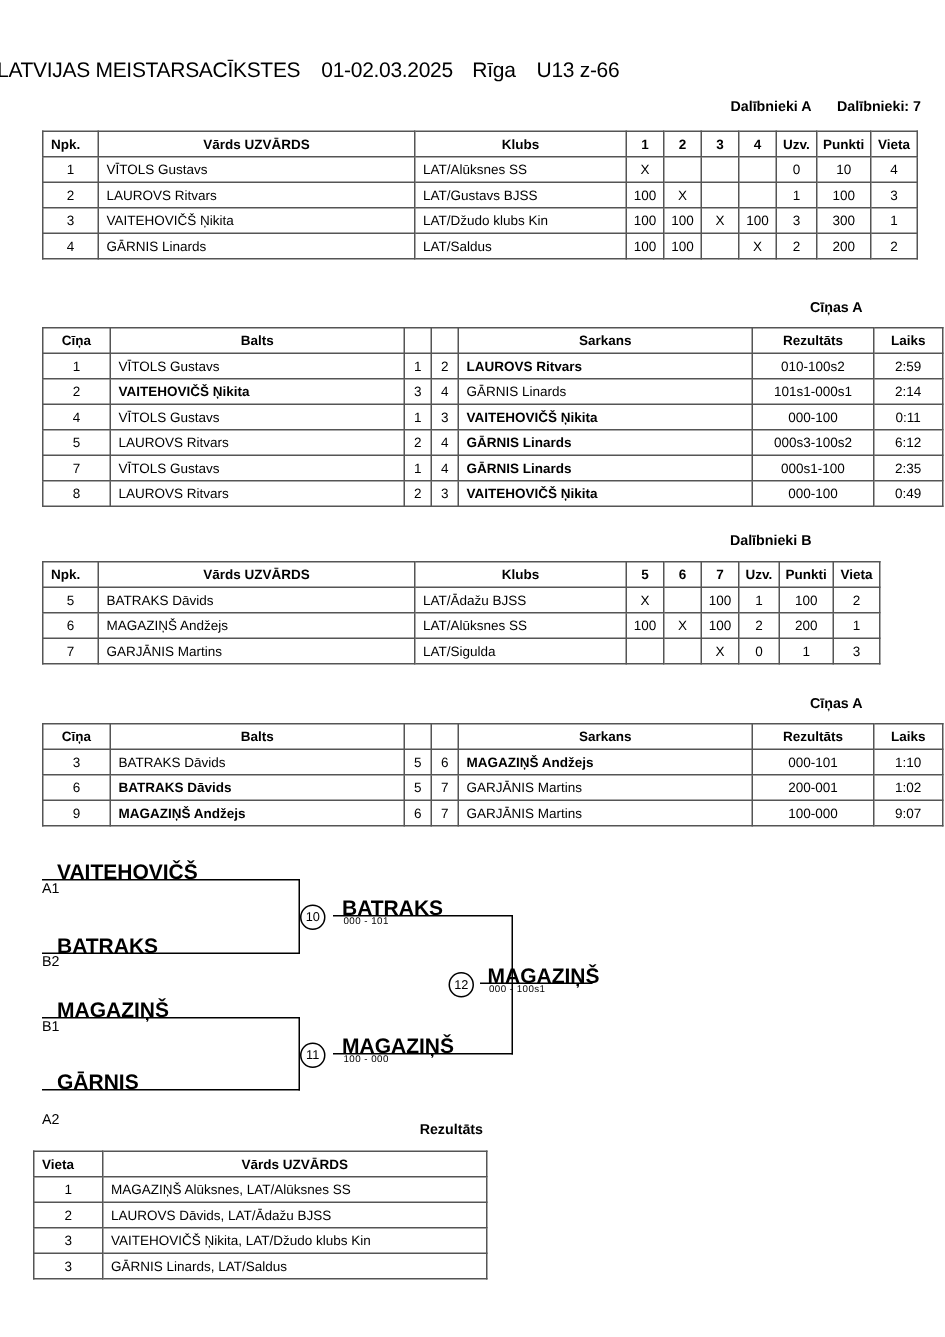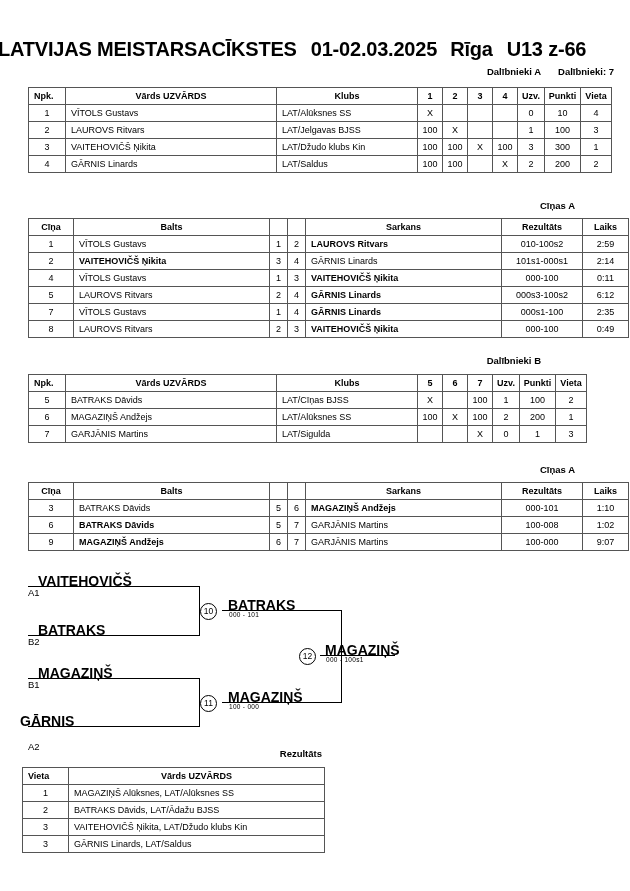--- a/index.html
+++ b/index.html
@@ -13,7 +13,7 @@
   
   .title{
     position:absolute;left:0px;top:38px;width:630px;
-    font-size:20px;font-weight:bold;letter-spacing:-0.2px;
+    font-size:14px;font-weight:normal;letter-spacing:-0.2px;
     white-space:nowrap;
   }
   .title span{margin-right:0px;}

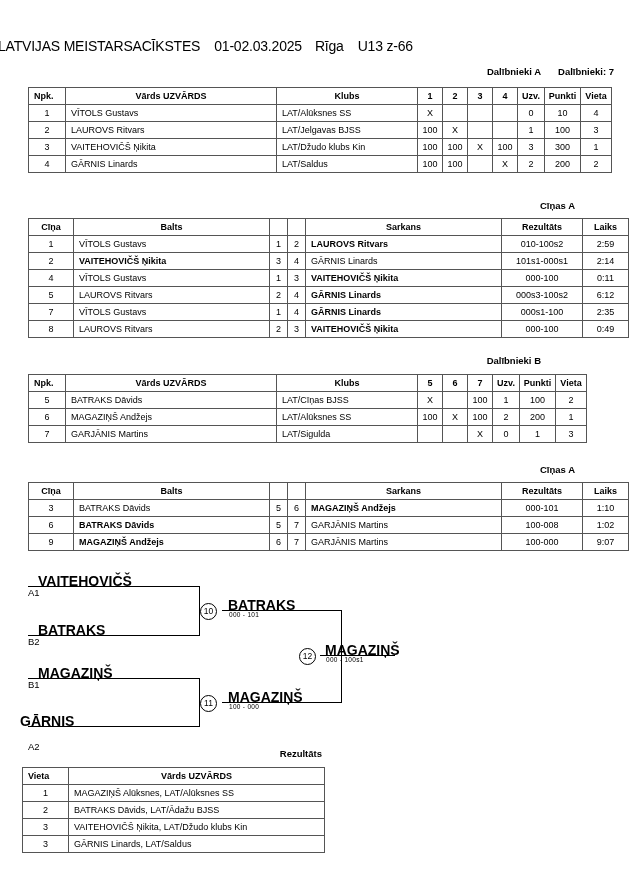--- a/index.html
+++ b/index.html
@@ -107,7 +107,7 @@
         <tr>
           <td class="c">2</td>
           <td class="l">LAUROVS Ritvars</td>
-          <td class="l">LAT/Jelgavas BJSS</td>
+          <td class="l">LAT/Gustavs BJSS</td>
           <td class="c">100</td>
           <td class="c">X</td>
           <td class="c"></td>

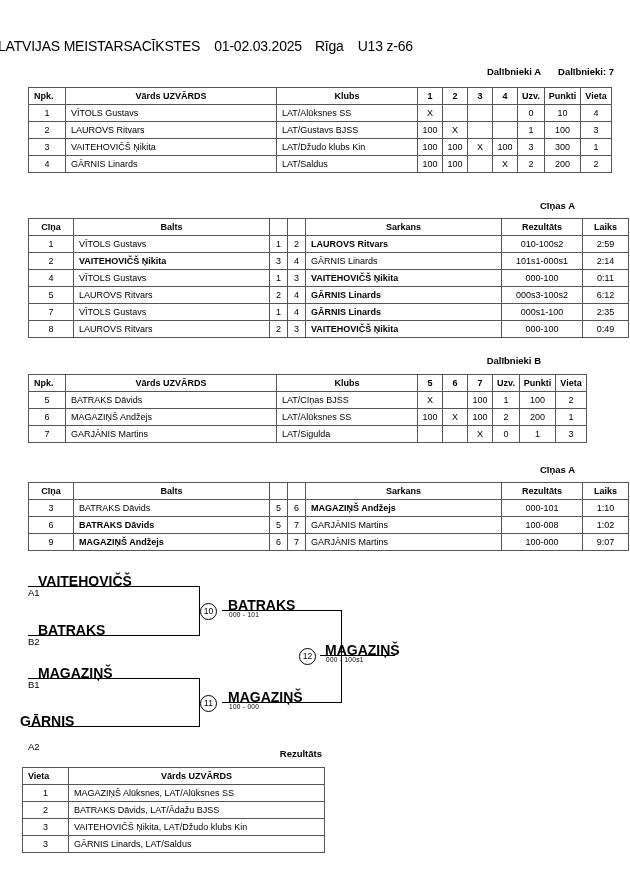--- a/index.html
+++ b/index.html
@@ -235,7 +235,7 @@
         <tr>
           <td class="c">5</td>
           <td class="l">BATRAKS Dāvids</td>
-          <td class="l">LAT/Cīņas BJSS</td>
+          <td class="l">LAT/Ādažu BJSS</td>
           <td class="c">X</td>
           <td class="c"></td>
           <td class="c">100</td>

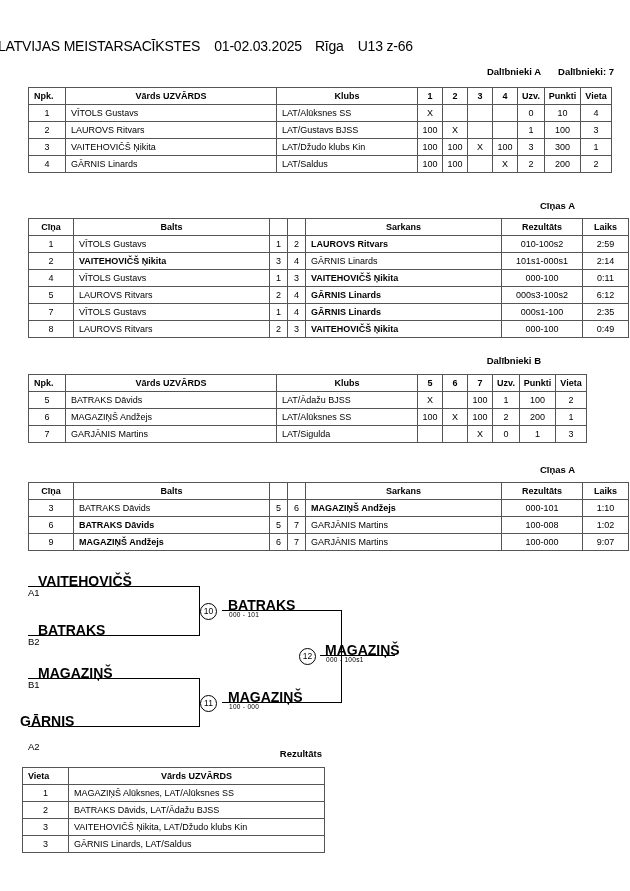--- a/index.html
+++ b/index.html
@@ -298,7 +298,7 @@
           <td class="c">5</td>
           <td class="c">7</td>
           <td class="l">GARJĀNIS Martins</td>
-          <td class="c">100-008</td>
+          <td class="c">200-001</td>
           <td class="c">1:02</td>
         </tr>
         <tr>

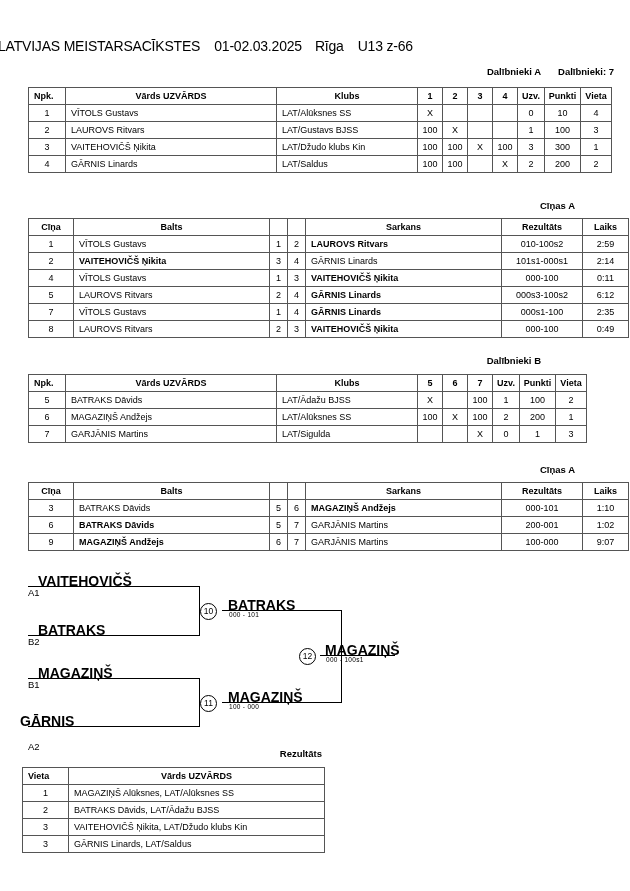--- a/index.html
+++ b/index.html
@@ -334,7 +334,7 @@
     <div class="bk-line bk-h" style="left:28px;top:118px;width:172px;"></div>
     <div class="bk-seed" style="left:28px;top:119px;">B1</div>
 
-    <div class="bk-name" style="left:20px;top:153px;">GĀRNIS</div>
+    <div class="bk-name" style="left:38px;top:153px;">GĀRNIS</div>
     <div class="bk-line bk-h" style="left:28px;top:166px;width:172px;"></div>
     <div class="bk-seed" style="left:28px;top:167px;margin-top:14px;">A2</div>
 

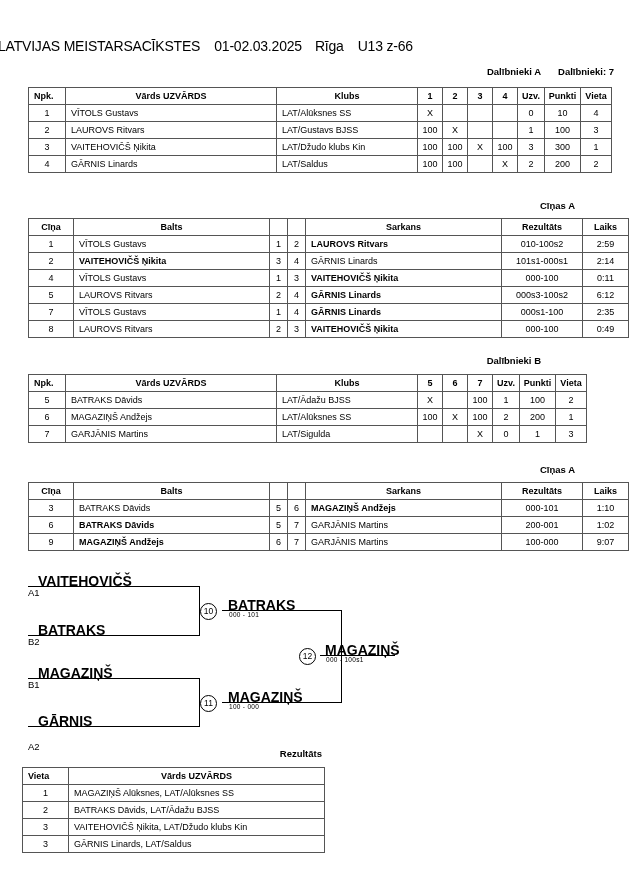--- a/index.html
+++ b/index.html
@@ -369,7 +369,7 @@
         </tr>
         <tr>
           <td class="c">2</td>
-          <td class="l">BATRAKS Dāvids, LAT/Ādažu BJSS</td>
+          <td class="l">LAUROVS Dāvids, LAT/Ādažu BJSS</td>
         </tr>
         <tr>
           <td class="c">3</td>

